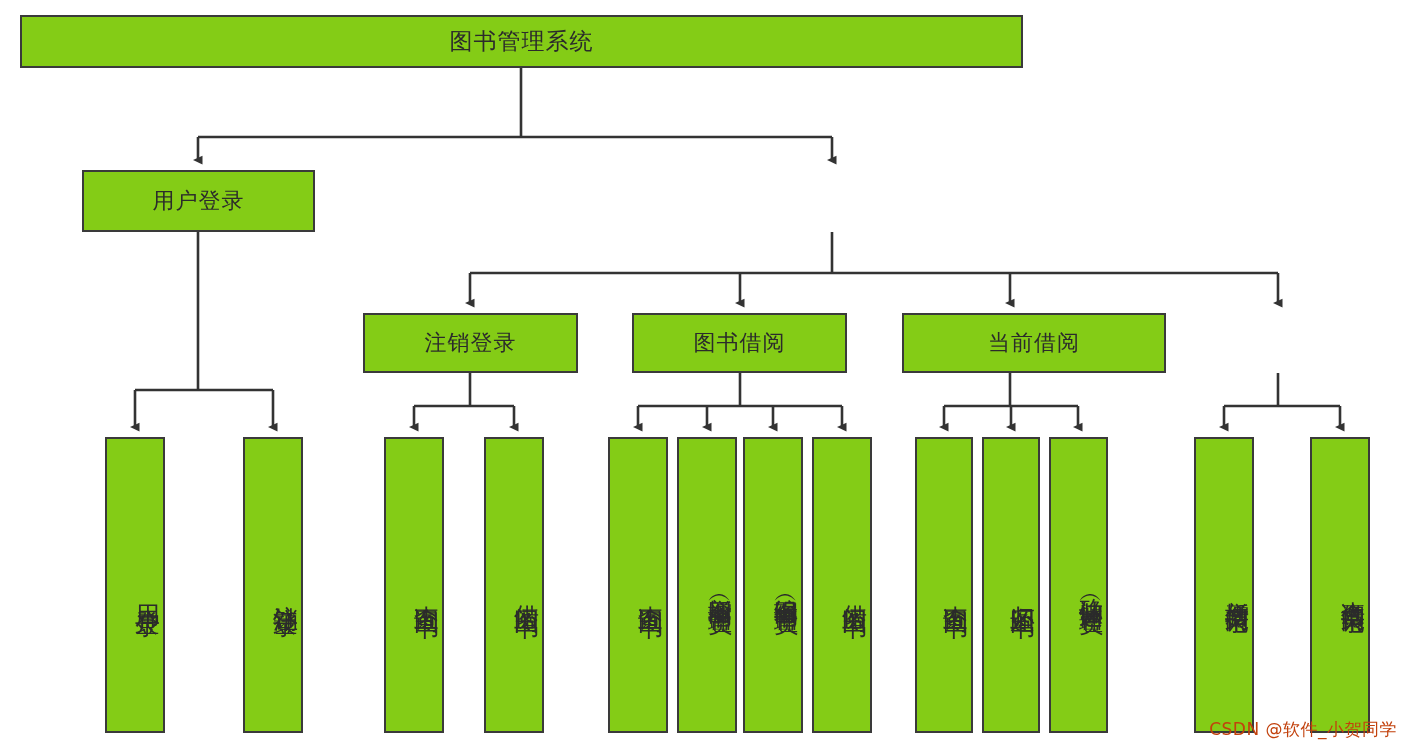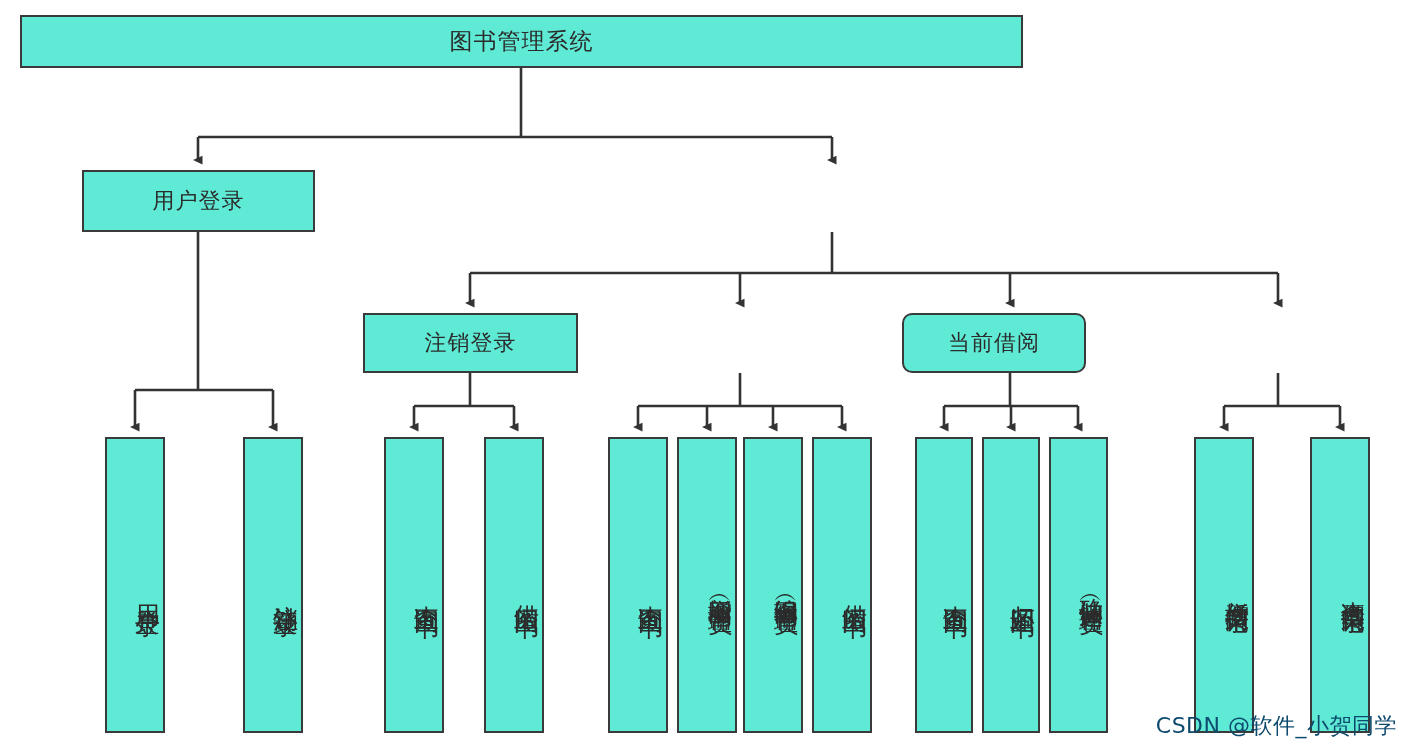--- a/index.html
+++ b/index.html
@@ -29,7 +29,7 @@
     position: absolute;
     box-sizing: border-box;
     border: 2px solid #3a3a3a;
-    background: #5eead4;
+    background: #84cc16;
     display: flex;
     align-items: center;
     justify-content: center;

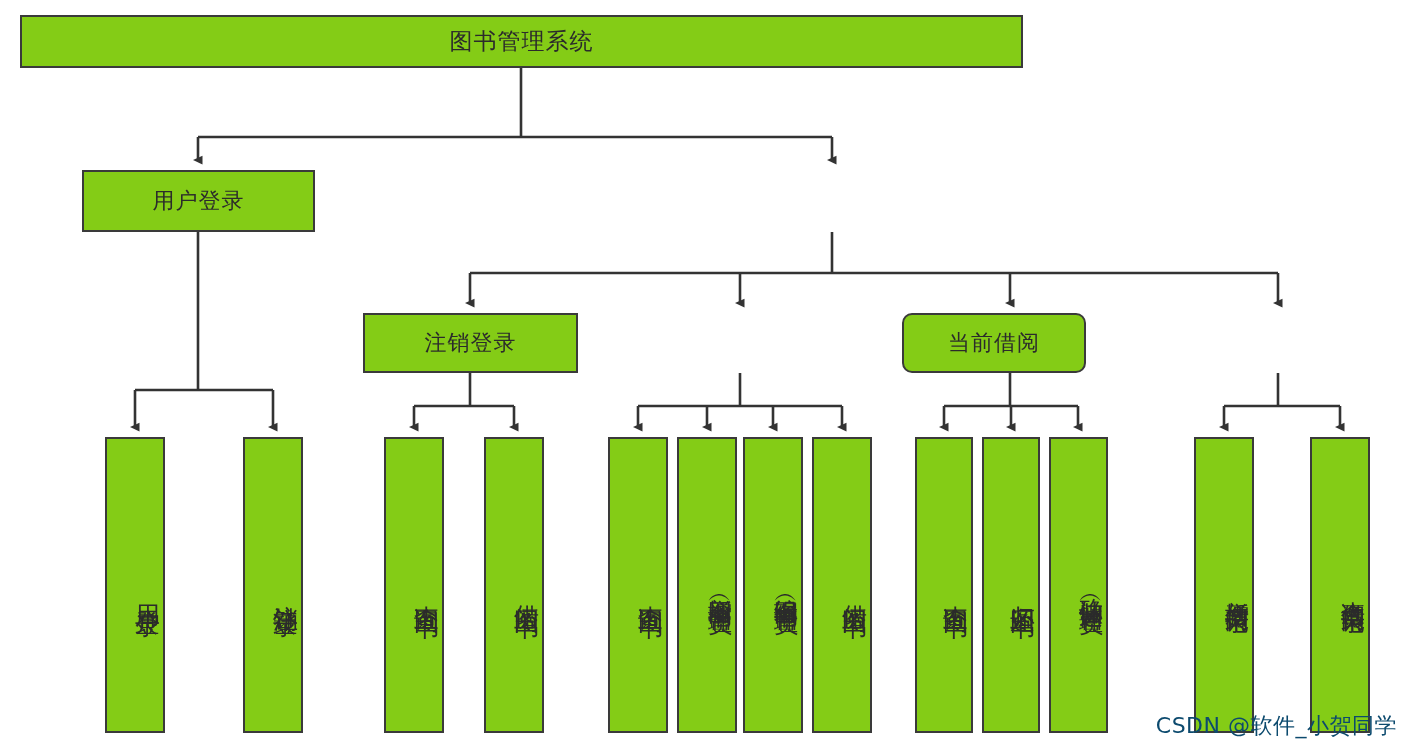--- a/index.html
+++ b/index.html
@@ -128,6 +128,7 @@
   <div class="node horiz" style="left:82px; top:170px; width:233px; height:62px;">用户登录</div>
 
   <div class="node horiz" style="left:363px; top:313px; width:215px; height:60px;">注销登录</div>
+  <div class="node horiz" style="left:632px; top:313px; width:215px; height:60px;">图书借阅</div>
   <div class="node horiz" style="left:902px; top:313px; width:184px; height:60px;border-radius:10px;">当前借阅</div>
 
   <div class="node vert" style="left:105px; top:437px; width:60px; height:296px;">用户登录</div>

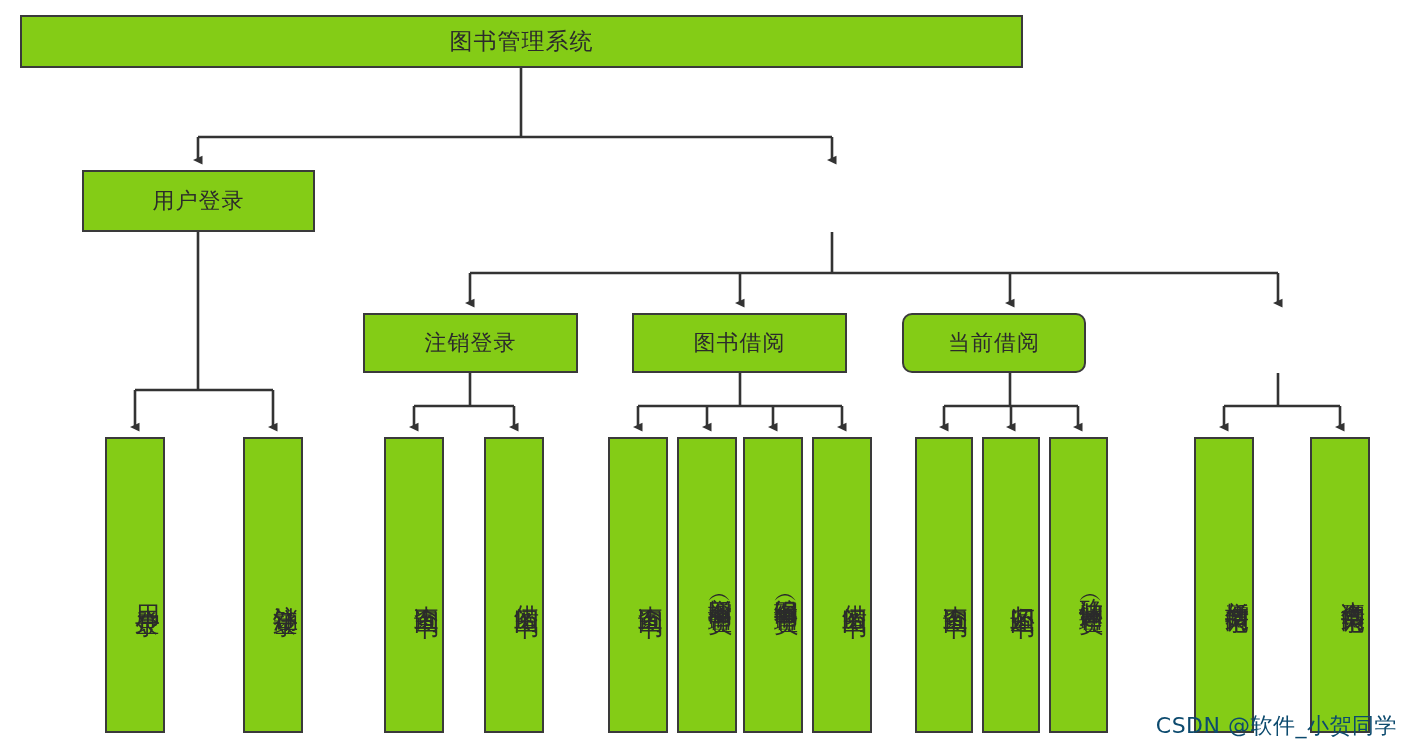--- a/index.html
+++ b/index.html
@@ -129,7 +129,7 @@
 
   <div class="node horiz" style="left:363px; top:313px; width:215px; height:60px;">注销登录</div>
   <div class="node horiz" style="left:632px; top:313px; width:215px; height:60px;">图书借阅</div>
-  <div class="node horiz" style="left:902px; top:313px; width:184px; height:60px;border-radius:10px;">当前借阅</div>
+  <div class="node horiz" style="left:902px; top:313px; width:264px; height:60px;">当前借阅</div>
 
   <div class="node vert" style="left:105px; top:437px; width:60px; height:296px;">用户登录</div>
   <div class="node vert" style="left:243px; top:437px; width:60px; height:296px;">注销登录</div>

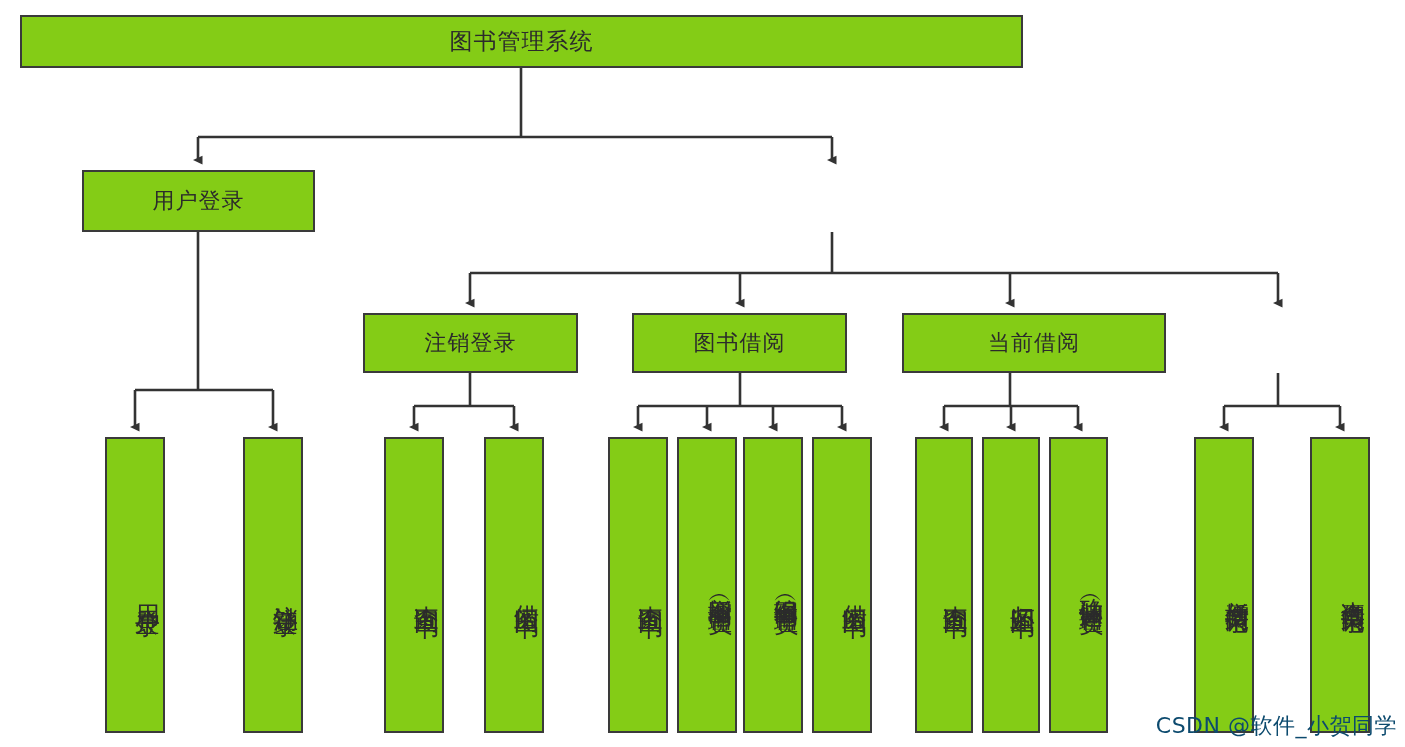--- a/index.html
+++ b/index.html
@@ -62,8 +62,8 @@
     position: absolute;
     right: 8px;
     bottom: 6px;
-    font-size: 22px;
-    color: #0c4a6e;
+    font-size: 17px;
+    color: #c2410c;
     white-space: nowrap;
     letter-spacing: 0.5px;
   }

